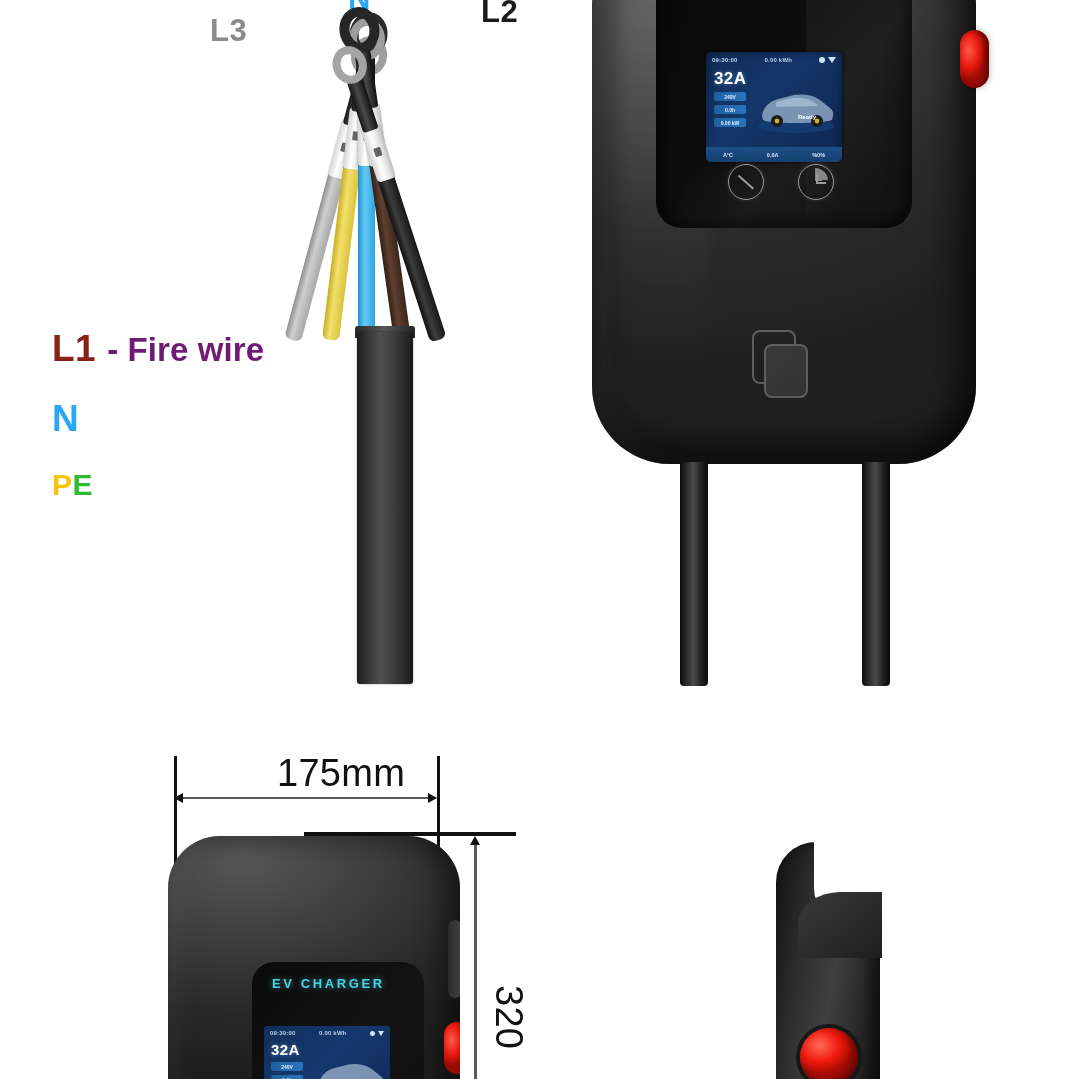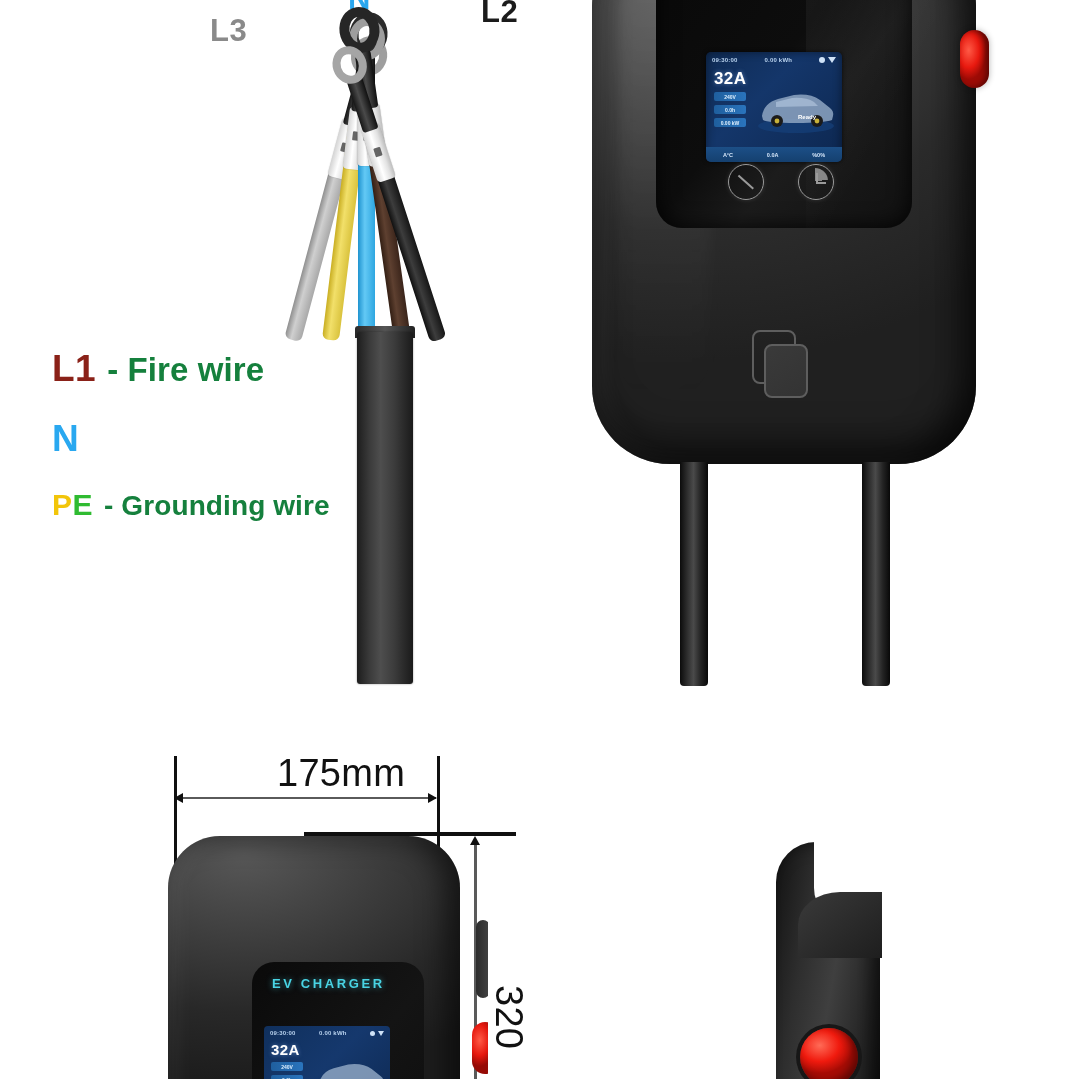--- a/index.html
+++ b/index.html
@@ -15,7 +15,7 @@
   #lbl-l2{left:481px;top:-6px;color:#1b1b1b;}
 
   
-  .legend{left:52px;top:348px;width:420px;}
+  .legend{left:52px;top:328px;width:420px;}
   .legend-row{display:flex;align-items:baseline;white-space:nowrap;}
   #row-l1{margin-bottom:28px;}
   #row-n {margin-bottom:28px;}

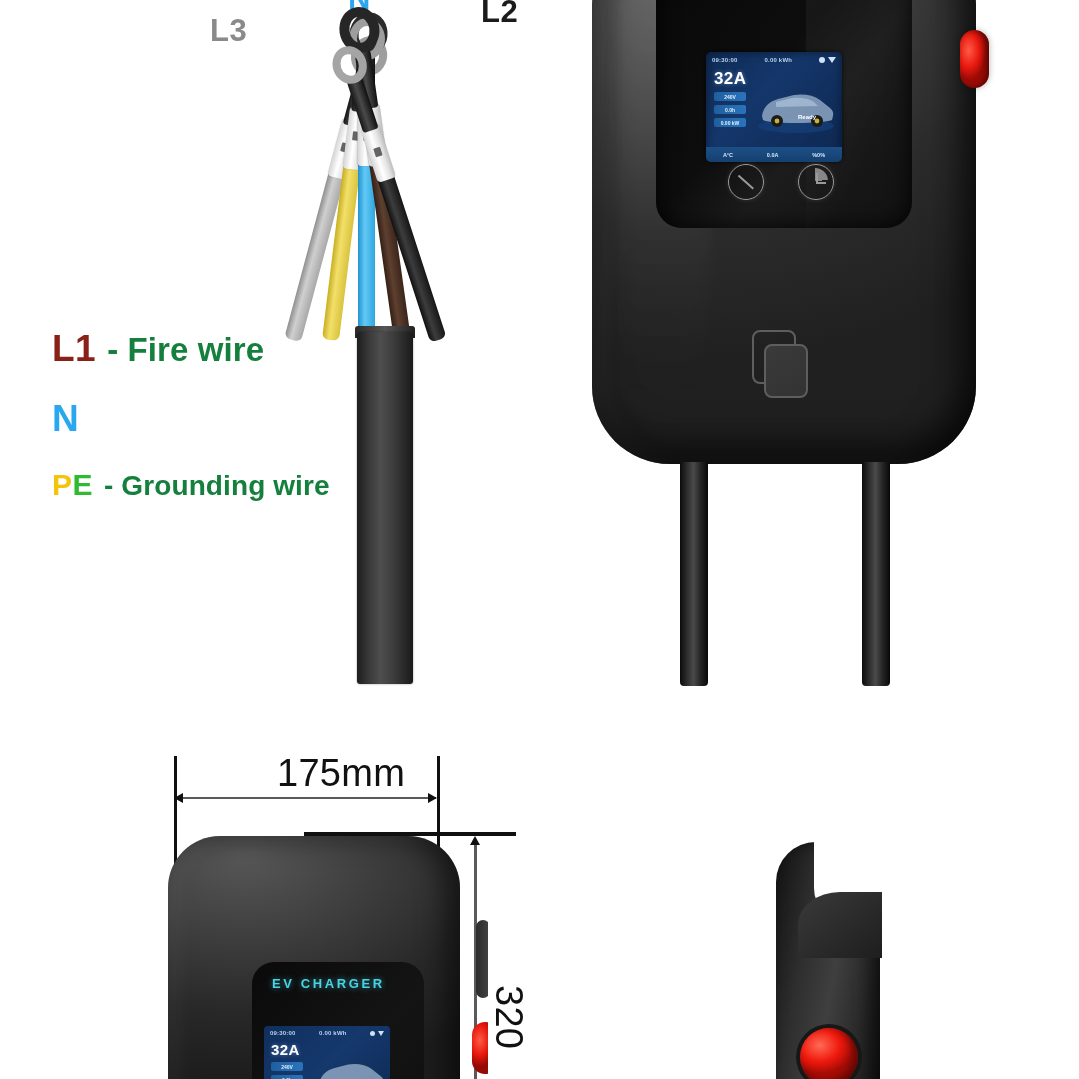--- a/index.html
+++ b/index.html
@@ -25,7 +25,7 @@
   #code-n {color:#29a8f0;}
   .pe-p{color:#f2c50a;}
   .pe-e{color:#2fbb31;}
-  .desc{font-weight:700;font-size:33px;color:#15803d;margin-left:11px;letter-spacing:.1px;}
+  .desc{font-weight:700;font-size:33px;color:#701a75;margin-left:11px;letter-spacing:.1px;}
   .desc.small{font-size:28px;}
 
   

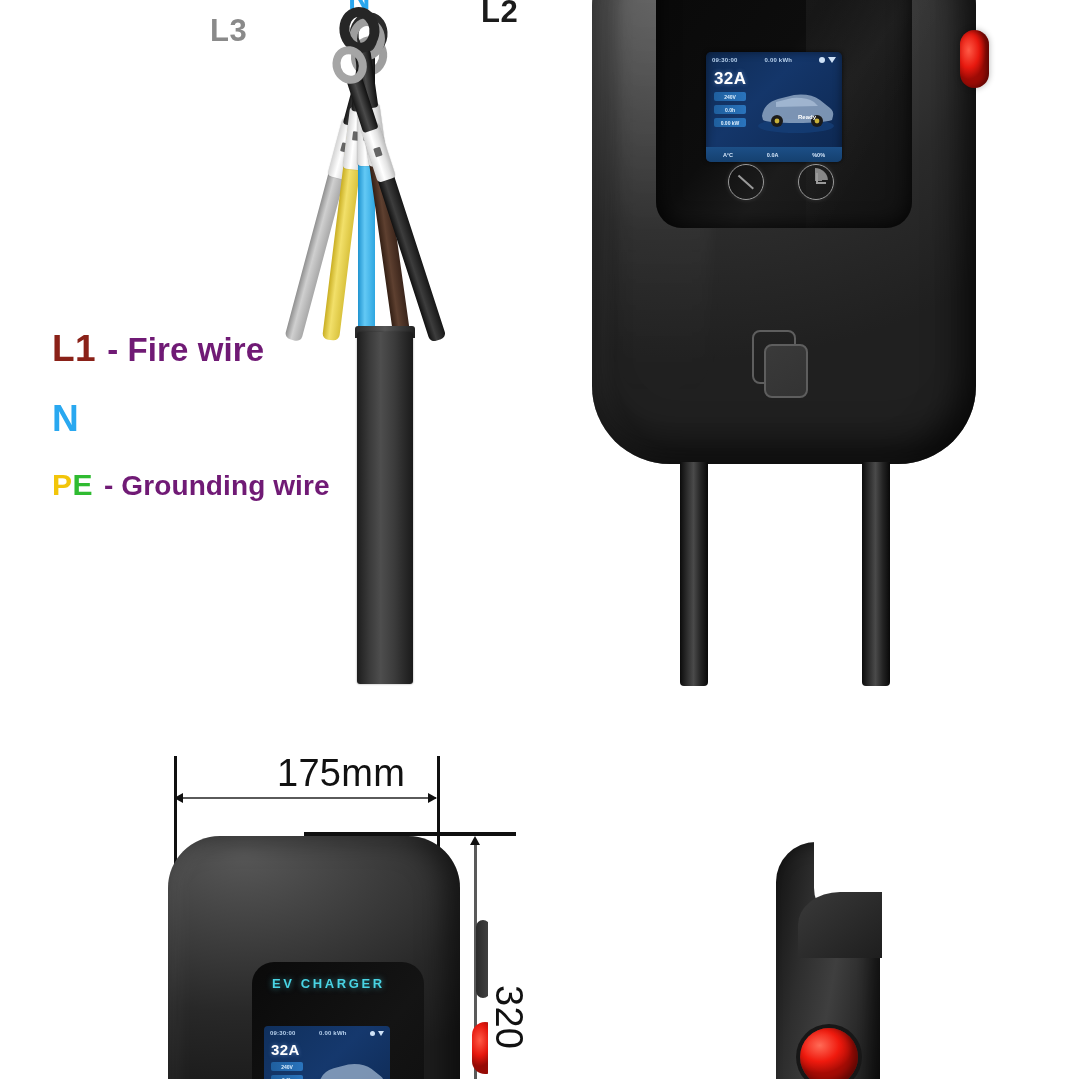--- a/index.html
+++ b/index.html
@@ -227,10 +227,6 @@
 
     <div class="legend-row" id="row-pe">
       <span class="code small"><span class="pe-p">P</span><span class="pe-e">E</span></span>
-      <span class="desc small">
-        <span>-</span>
-        <span>Grounding wire</span>
-      </span>
     </div>
   </div>
 

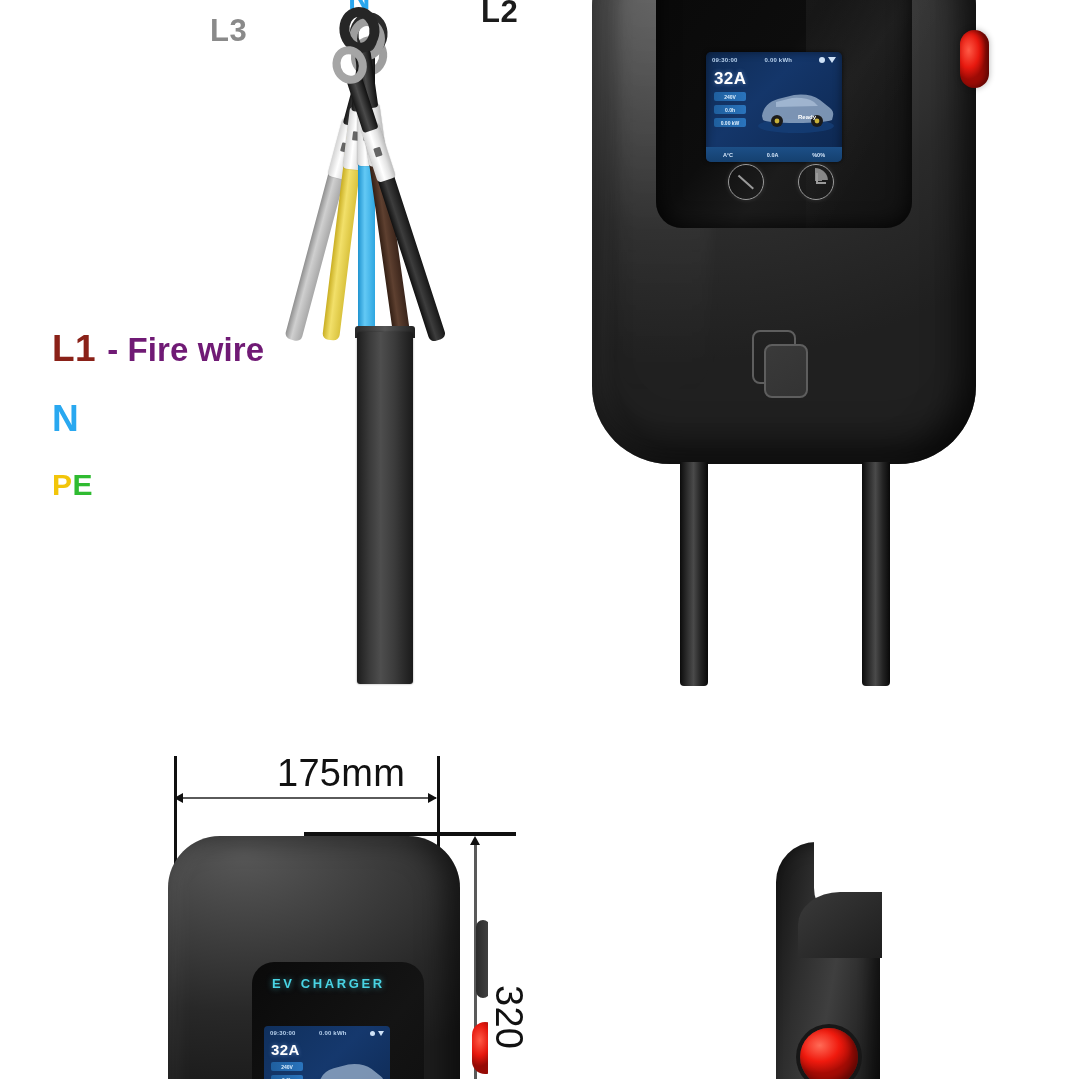--- a/index.html
+++ b/index.html
@@ -315,7 +315,7 @@
     <div class="abs dimtext vtext" style="left:530px;top:985px;">320</div>
   </div>
 
-  <div class="abs front-view" style="overflow:hidden;padding-left:28px;">
+  <div class="abs front-view" style="overflow:hidden;">
     <div class="fv-ear" style="left:-2px;top:84px;"></div>
     <div class="fv-shell"></div>
     <div class="fv-ear" style="right:-2px;top:84px;"></div>

